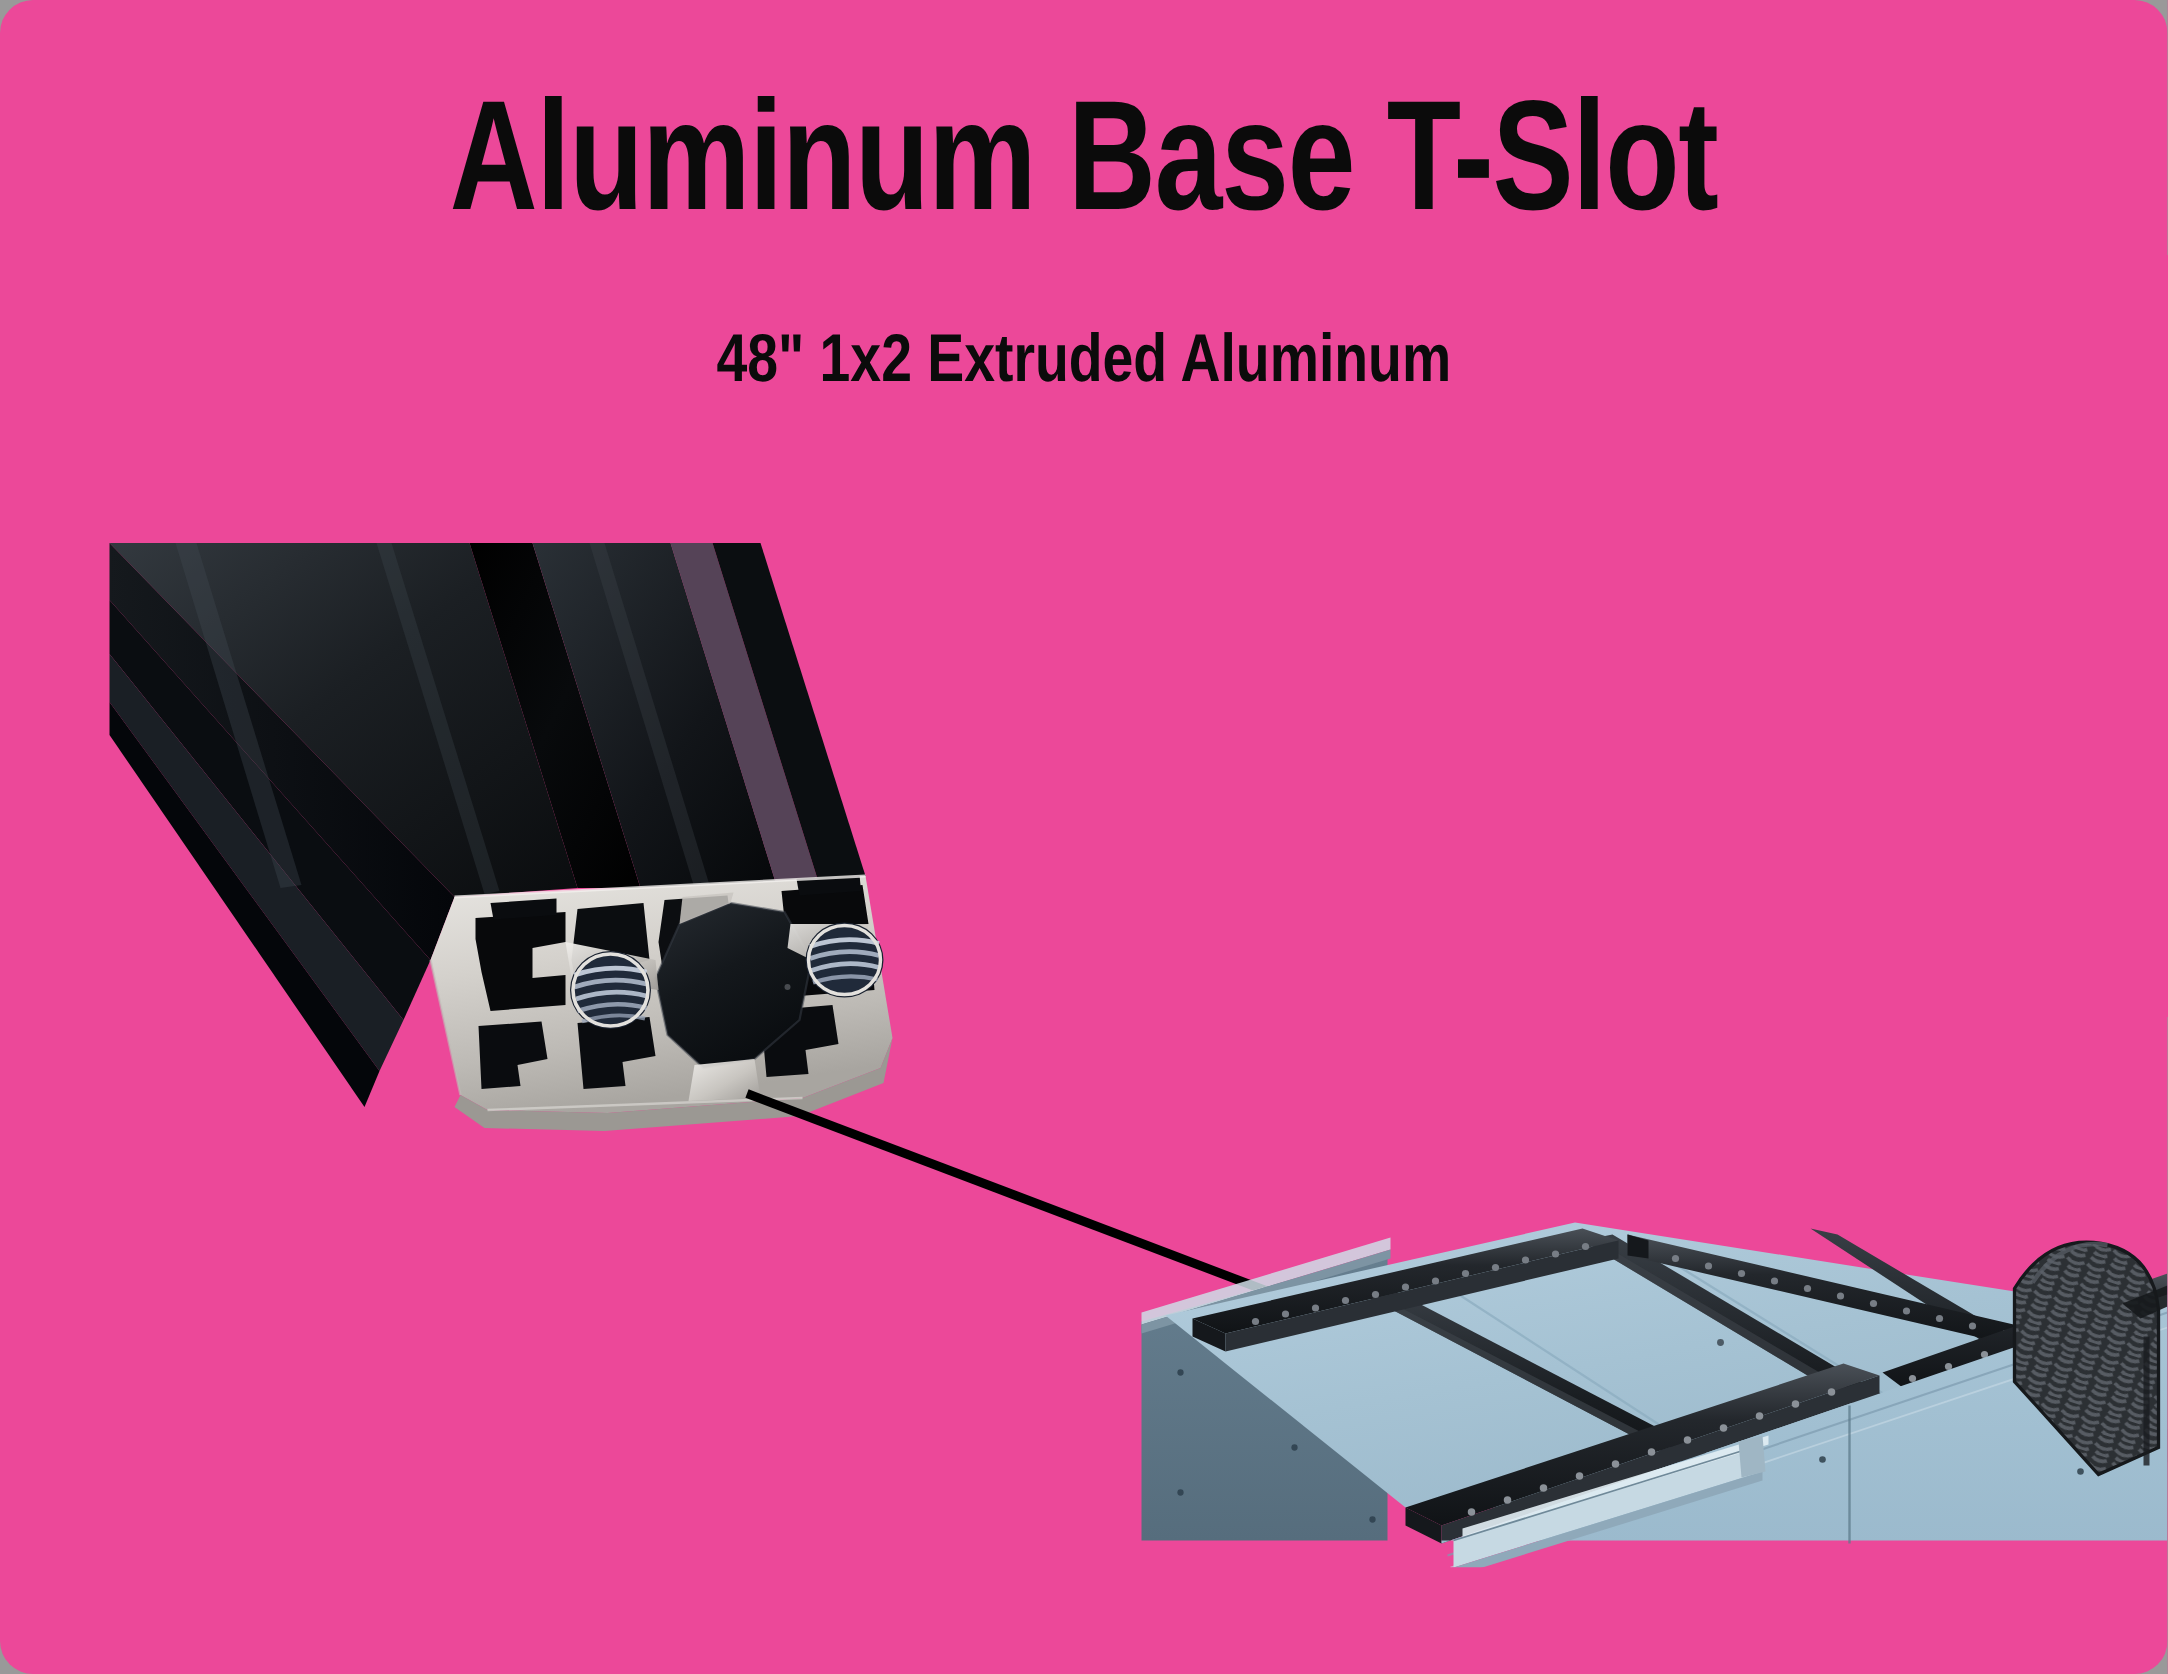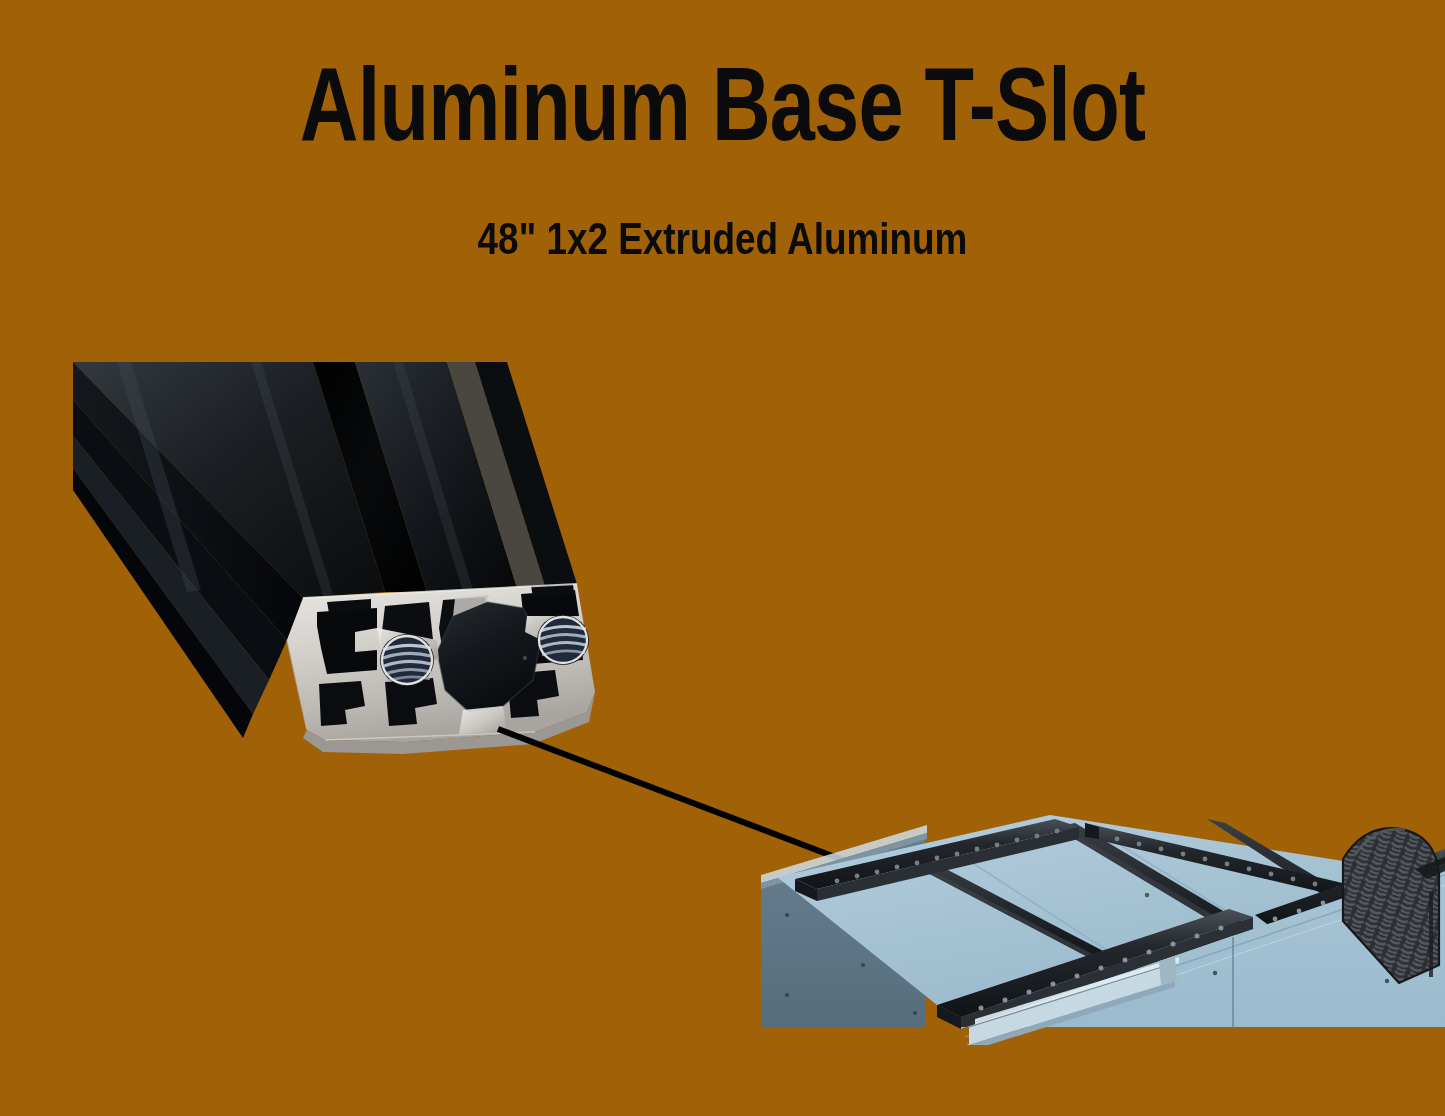--- a/index.html
+++ b/index.html
@@ -81,7 +81,7 @@
 </head>
 <body style="background: rgb(153, 153, 153);">
 
-<div id="stage" style="width: 1445px; height: 1116px; background: #a16207;">
+<div id="stage" style="width: 1445px; height: 1116px; background: #ec4899; border-radius: 22px;">
 
   <div class="title" style="color: rgb(11, 11, 11);">Aluminum Base T-Slot</div>
 

